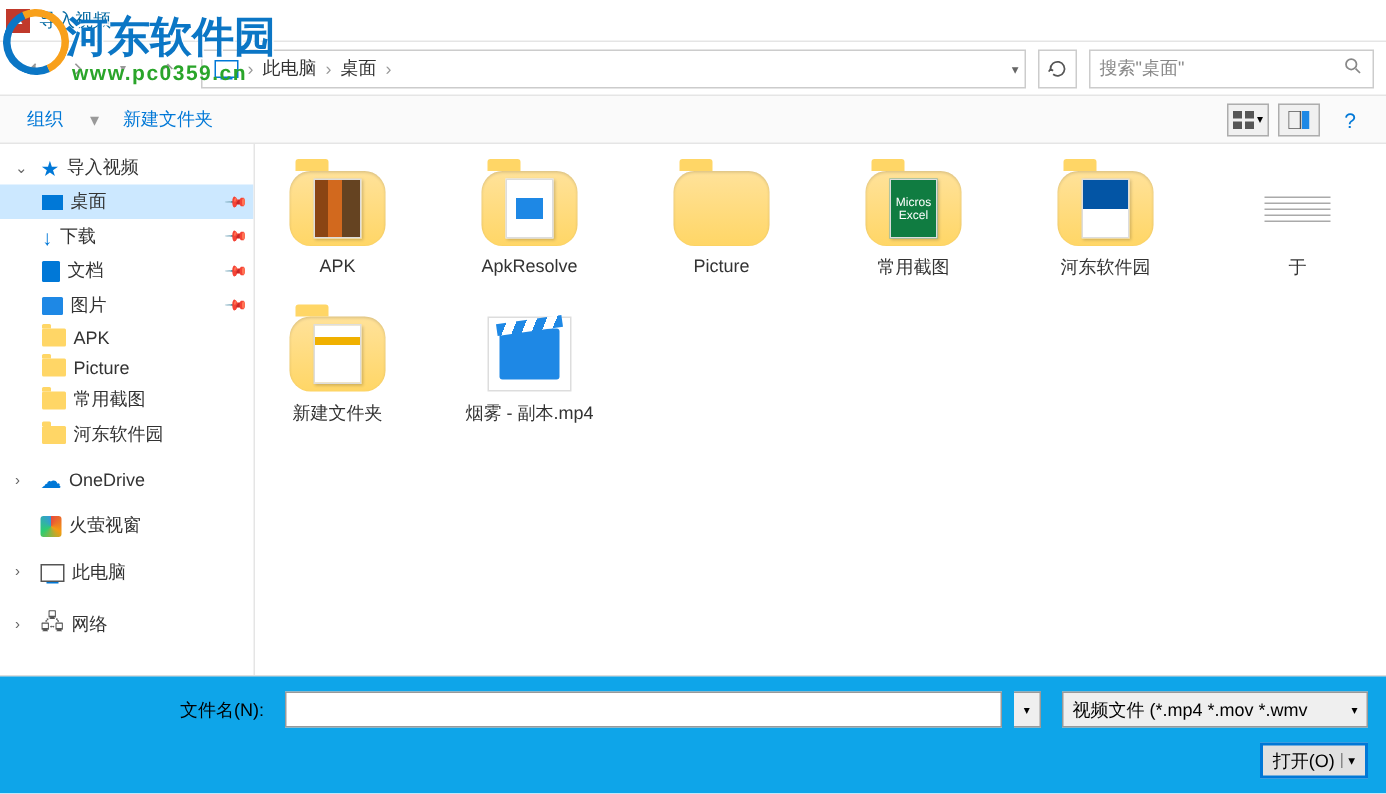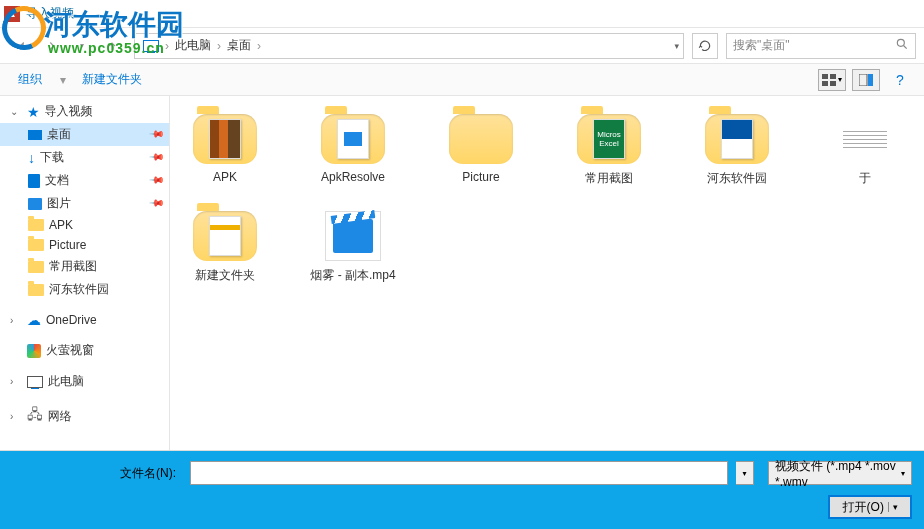--- a/index.html
+++ b/index.html
@@ -69,7 +69,7 @@
 .fn-label { width: 170px; text-align: right; padding-right: 6px; }
 .fn-input { flex: 1; height: 24px; border: 1px solid #999; padding: 0 4px; background: #fff; }
 .fn-drop { width: 18px; height: 24px; border: 1px solid #999; border-left: none; background: #efefef; display: flex; align-items: center; justify-content: center; font-size: 8px; }
-.filter { width: 144px; height: 24px; border: 1px solid #999; padding: 0 6px; display: flex; align-items: center; background: #efefef; margin-left: 6px; }
+.filter { width: 204px; height: 24px; border: 1px solid #999; padding: 0 6px; display: flex; align-items: center; background: #efefef; margin-left: 6px; }
 .filter .dd { margin-left: auto; font-size: 8px; }
 .btn-row { display: flex; justify-content: flex-end; gap: 8px; }
 .dlg-btn { width: 84px; height: 24px; border: 1px solid #adadad; background: #e1e1e1; display: flex; align-items: center; justify-content: center; }

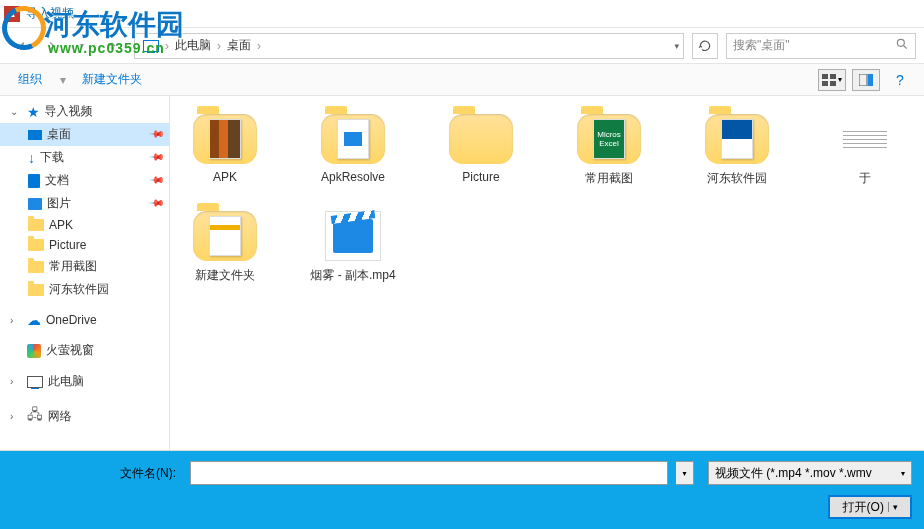--- a/index.html
+++ b/index.html
@@ -72,7 +72,7 @@
 .filter { width: 204px; height: 24px; border: 1px solid #999; padding: 0 6px; display: flex; align-items: center; background: #efefef; margin-left: 6px; }
 .filter .dd { margin-left: auto; font-size: 8px; }
 .btn-row { display: flex; justify-content: flex-end; gap: 8px; }
-.dlg-btn { width: 84px; height: 24px; border: 1px solid #adadad; background: #e1e1e1; display: flex; align-items: center; justify-content: center; }
+.dlg-btn { width: 72px; height: 24px; border: 1px solid #adadad; background: #e1e1e1; display: flex; align-items: center; justify-content: center; }
 .dlg-btn.primary { border: 2px solid #0078d7; }
 
 .watermark { position: absolute; top: 0; left: 0; pointer-events: none; width: 200px; }

